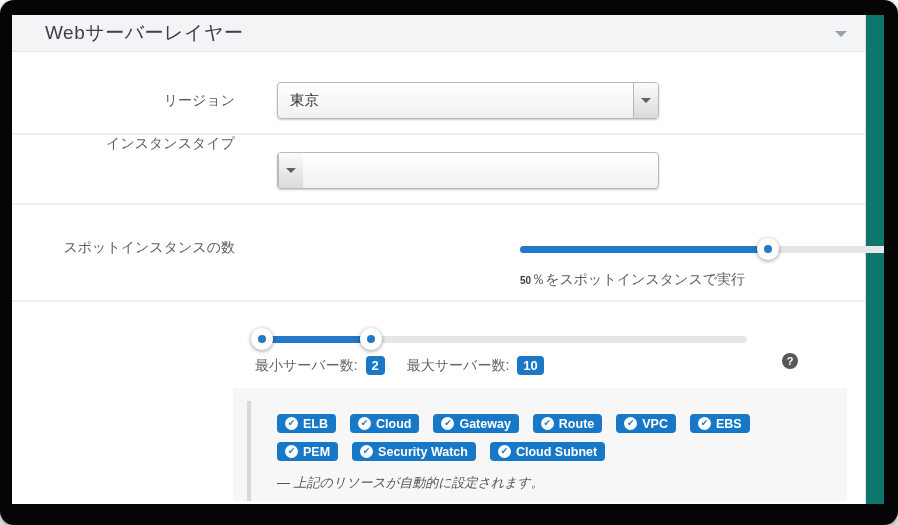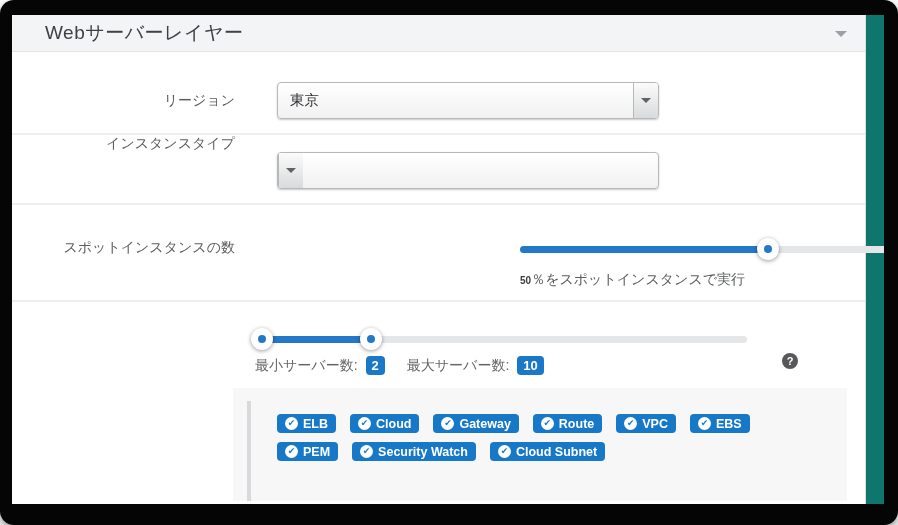--- a/index.html
+++ b/index.html
@@ -203,6 +203,7 @@
                 <span>Cloud Subnet</span>
               </span>
           </div>
+          <div class="note">— 上記のリソースが自動的に設定されます。</div>
         </div>
       </div>
 

